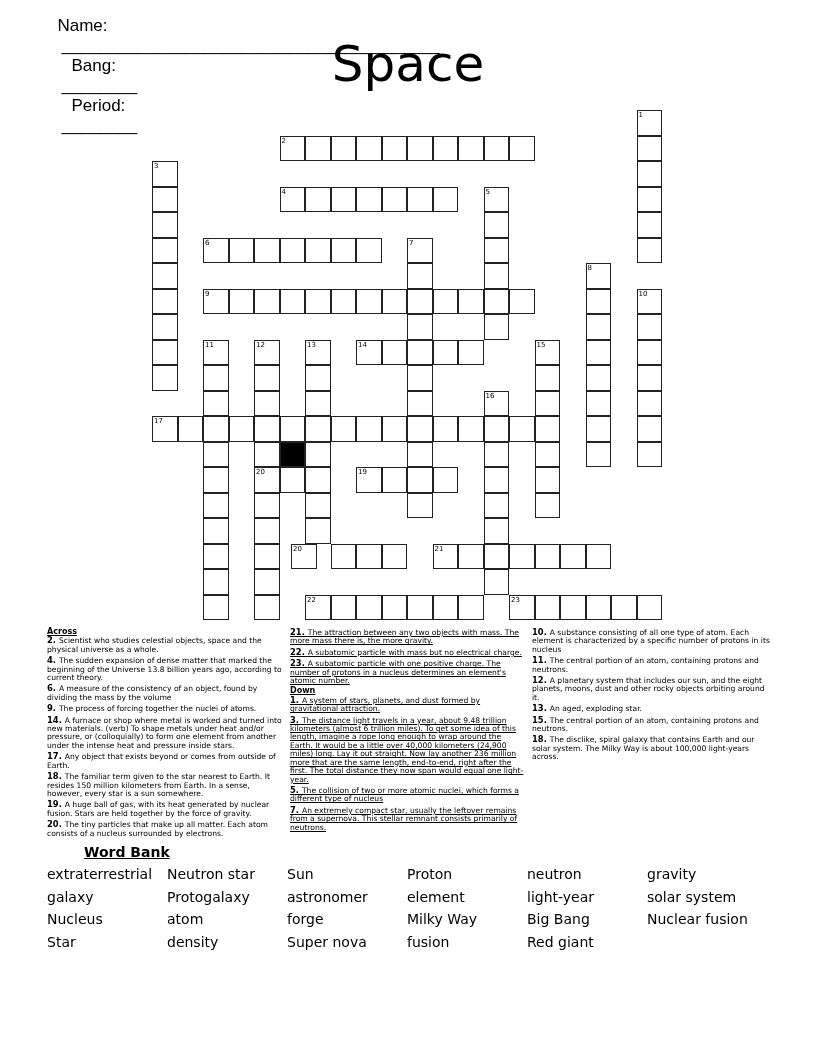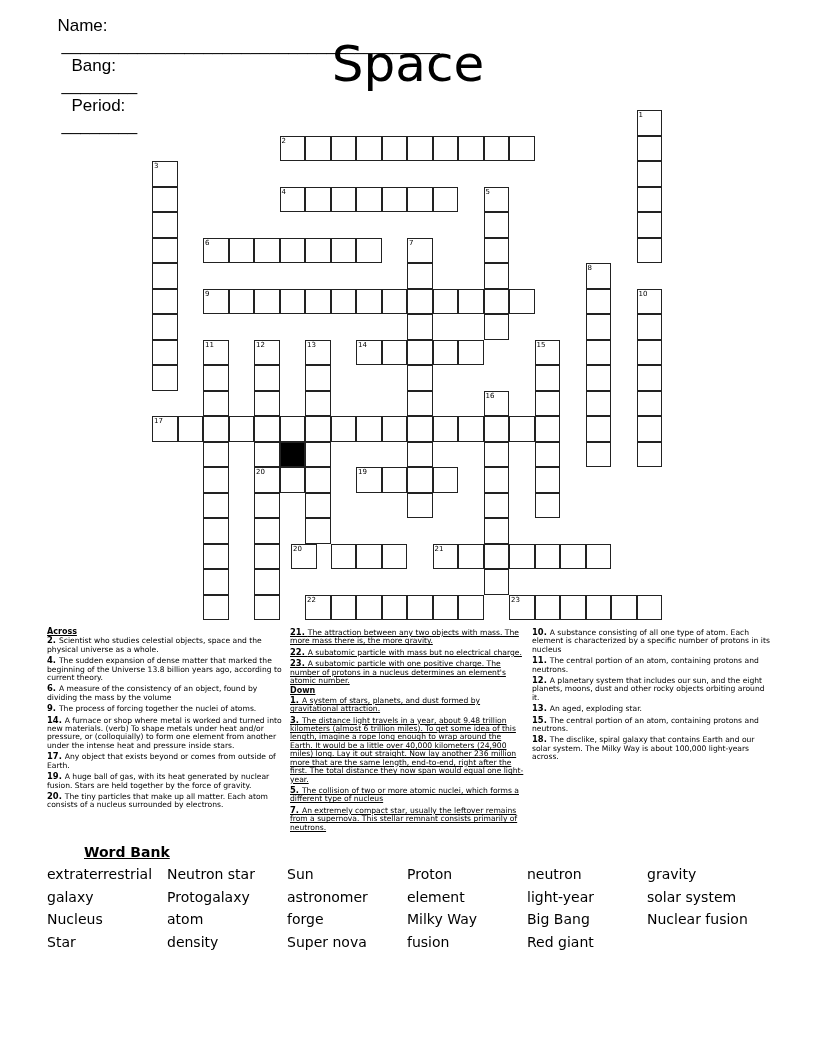--- a/index.html
+++ b/index.html
@@ -261,6 +261,7 @@
     <div class="clue"><b>9. </b><span>The process of forcing together the nuclei of atoms.</span></div>
     <div class="clue"><b>14. </b><span>A furnace or shop where metal is worked and turned into new materials. (verb) To shape metals under heat and/or pressure, or (colloquially) to form one element from another under the intense heat and pressure inside stars.</span></div>
     <div class="clue"><b>17. </b><span>Any object that exists beyond or comes from outside of Earth.</span></div>
+    <div class="clue"><b>18. </b><span>The familiar term given to the star nearest to Earth. It resides 150 million kilometers from Earth. In a sense, however, every star is a sun somewhere.</span></div>
     <div class="clue"><b>19. </b><span>A huge ball of gas, with its heat generated by nuclear fusion. Stars are held together by the force of gravity.</span></div>
     <div class="clue"><b>20. </b><span>The tiny particles that make up all matter. Each atom consists of a nucleus surrounded by electrons.</span></div>
   </div>

